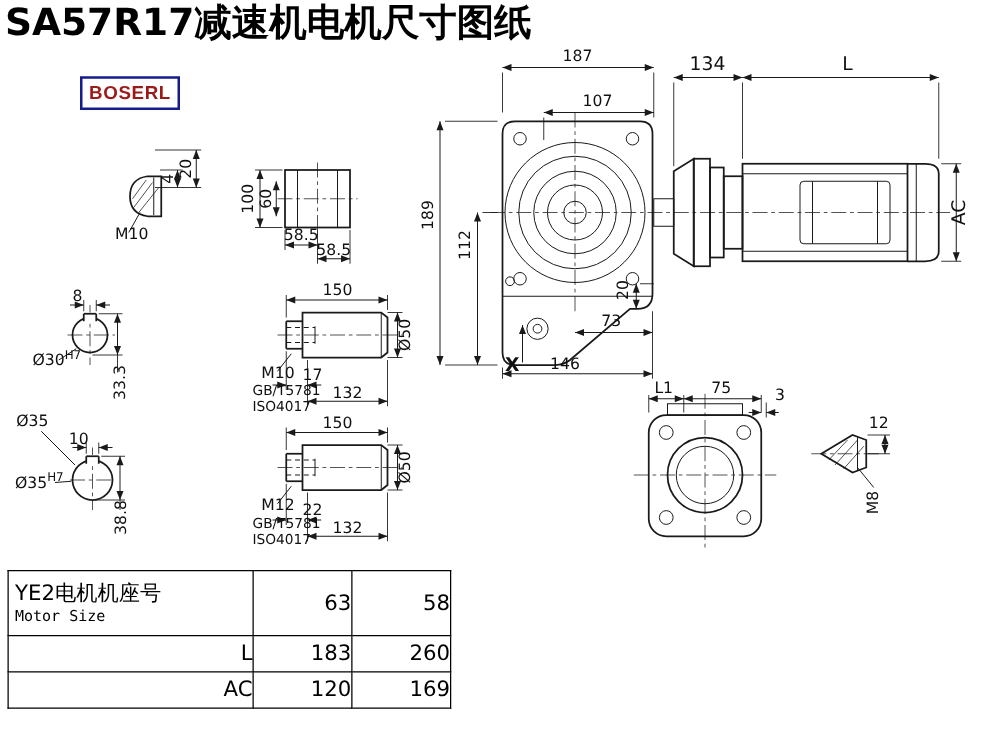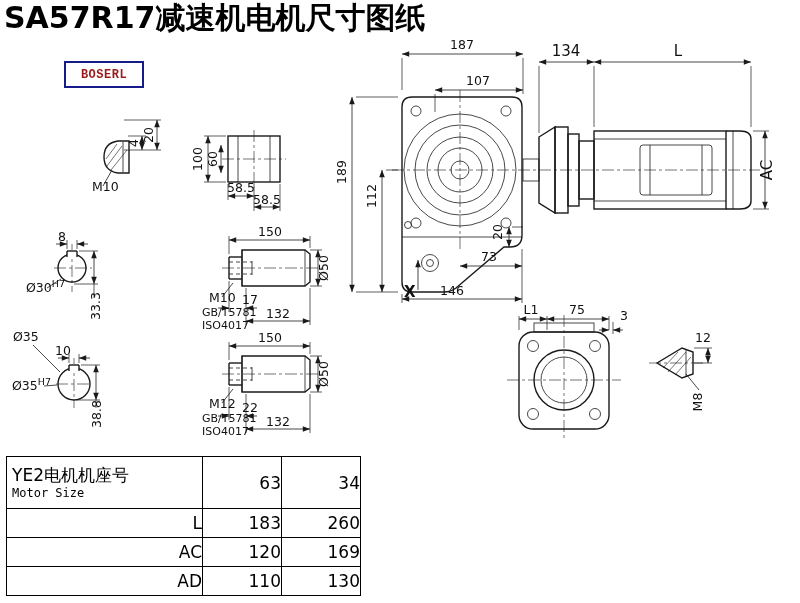--- a/index.html
+++ b/index.html
@@ -7,7 +7,7 @@
   .page{position:relative;width:776px;height:603px;background:#fff;overflow:hidden}
   .title{position:absolute;left:4px;top:-2px;font-size:30px;font-weight:bold;color:#000;white-space:nowrap}
   .logo{position:absolute;left:64px;top:61px;width:80px;height:27px;border:2px solid #151c8a;display:flex;align-items:center;justify-content:center;background:#fff}
-  .logo span{font-family:Liberation Mono, monospace;font-weight:bold;font-size:12px;color:#9b1b1b;letter-spacing:.5px}
+  .logo span{font-family:Liberation Sans, sans-serif;font-weight:bold;font-size:15px;color:#9b1b1b;letter-spacing:.5px}
   svg.drawing{position:absolute;left:0;top:0}
   svg text{font-family:"DejaVu Sans","Liberation Sans",sans-serif;font-size:12.5px;fill:#111}
   svg text.sm{font-size:11px}

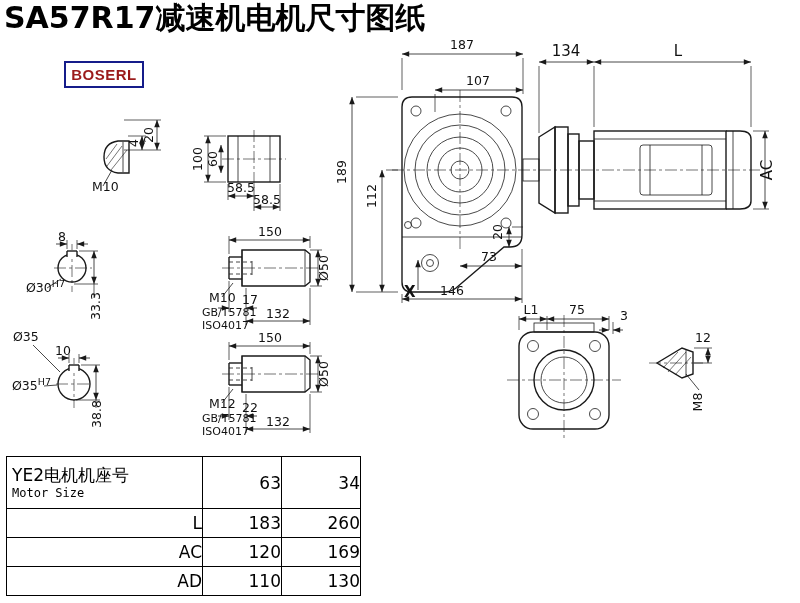--- a/index.html
+++ b/index.html
@@ -323,7 +323,7 @@
           <div class="en">Motor Size</div>
         </td>
         <td>63</td>
-        <td>34</td>
+        <td>58</td>
       </tr>
       <tr>
         <td>L</td>

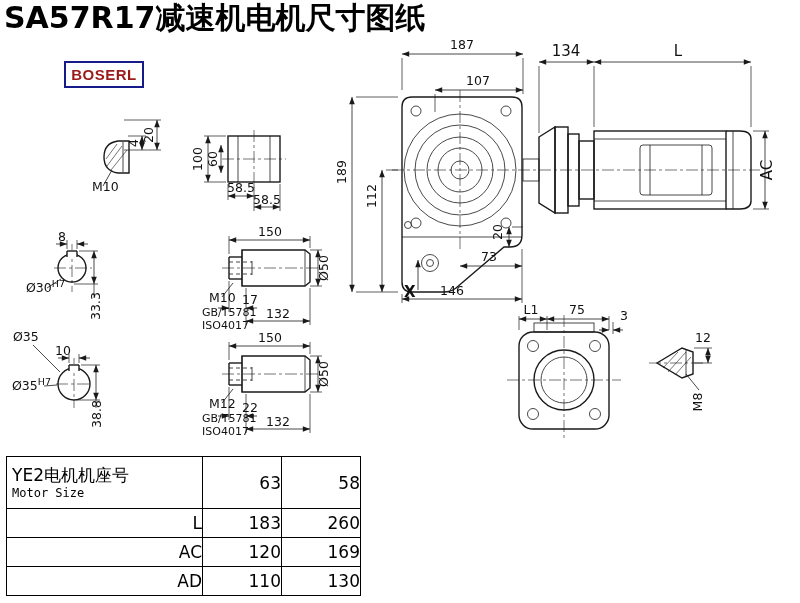--- a/index.html
+++ b/index.html
@@ -335,11 +335,6 @@
         <td>120</td>
         <td>169</td>
       </tr>
-      <tr>
-        <td>AD</td>
-        <td>110</td>
-        <td>130</td>
-      </tr>
     </tbody>
   </table>
 

